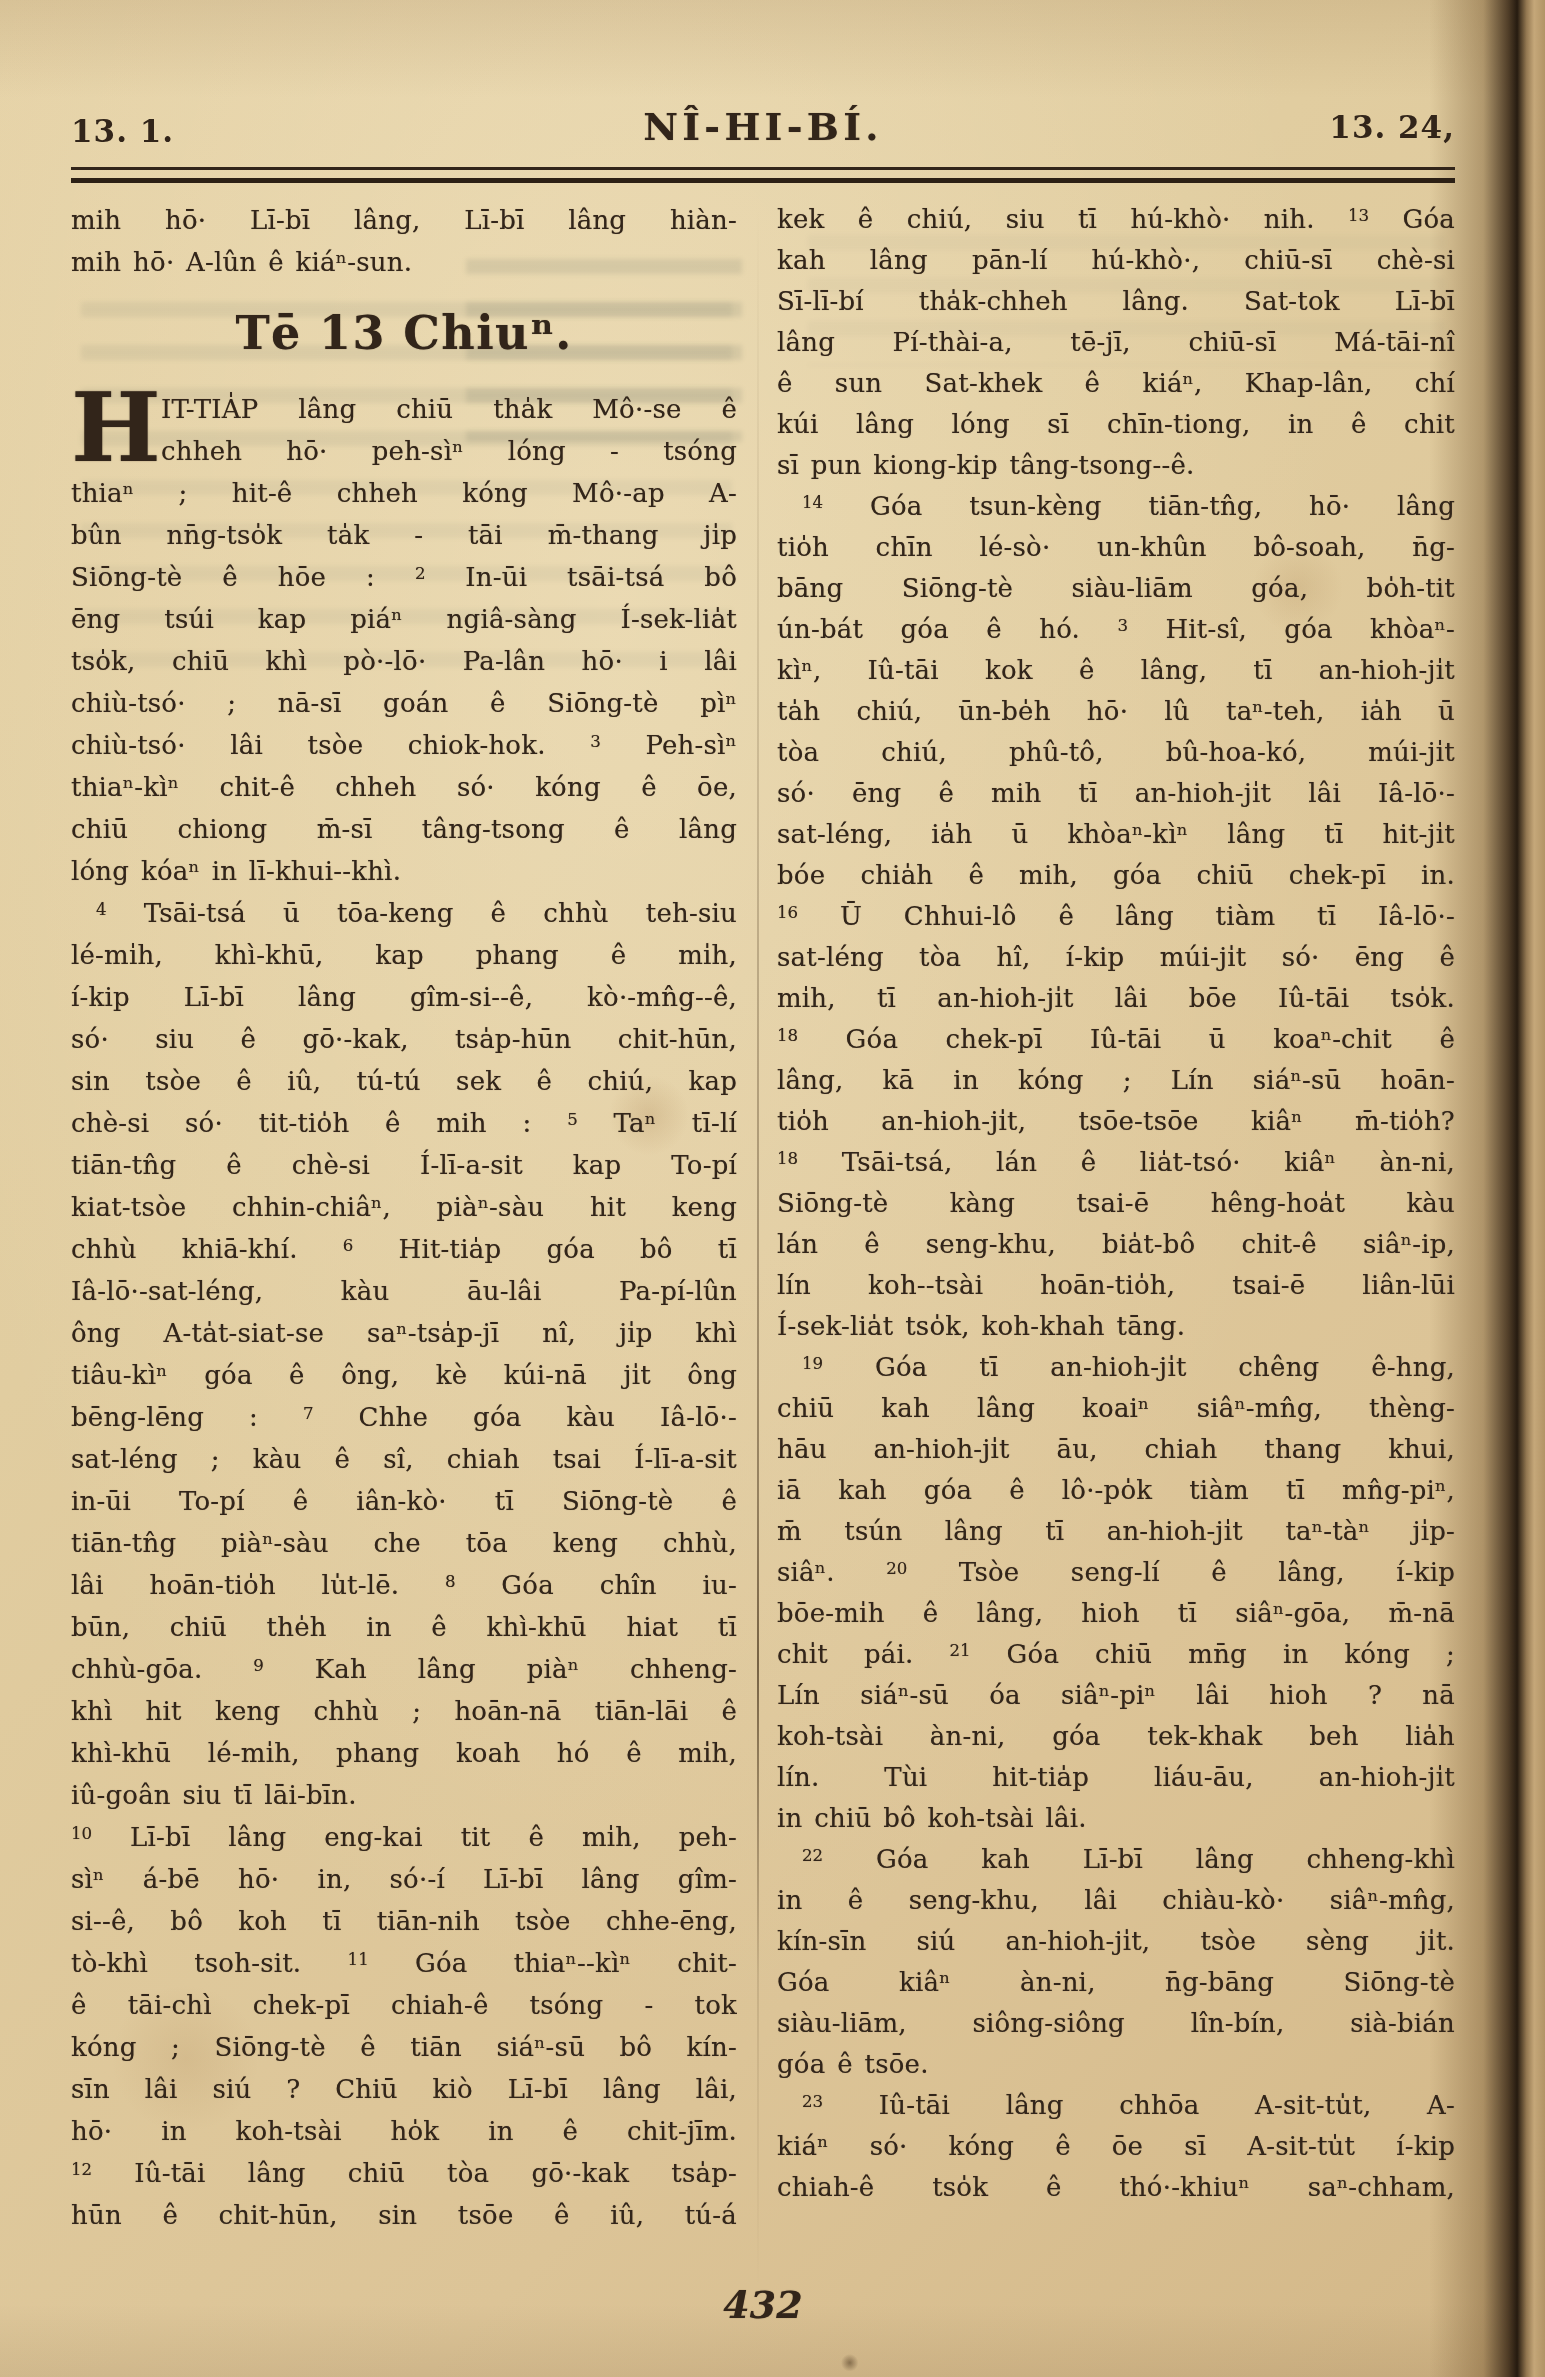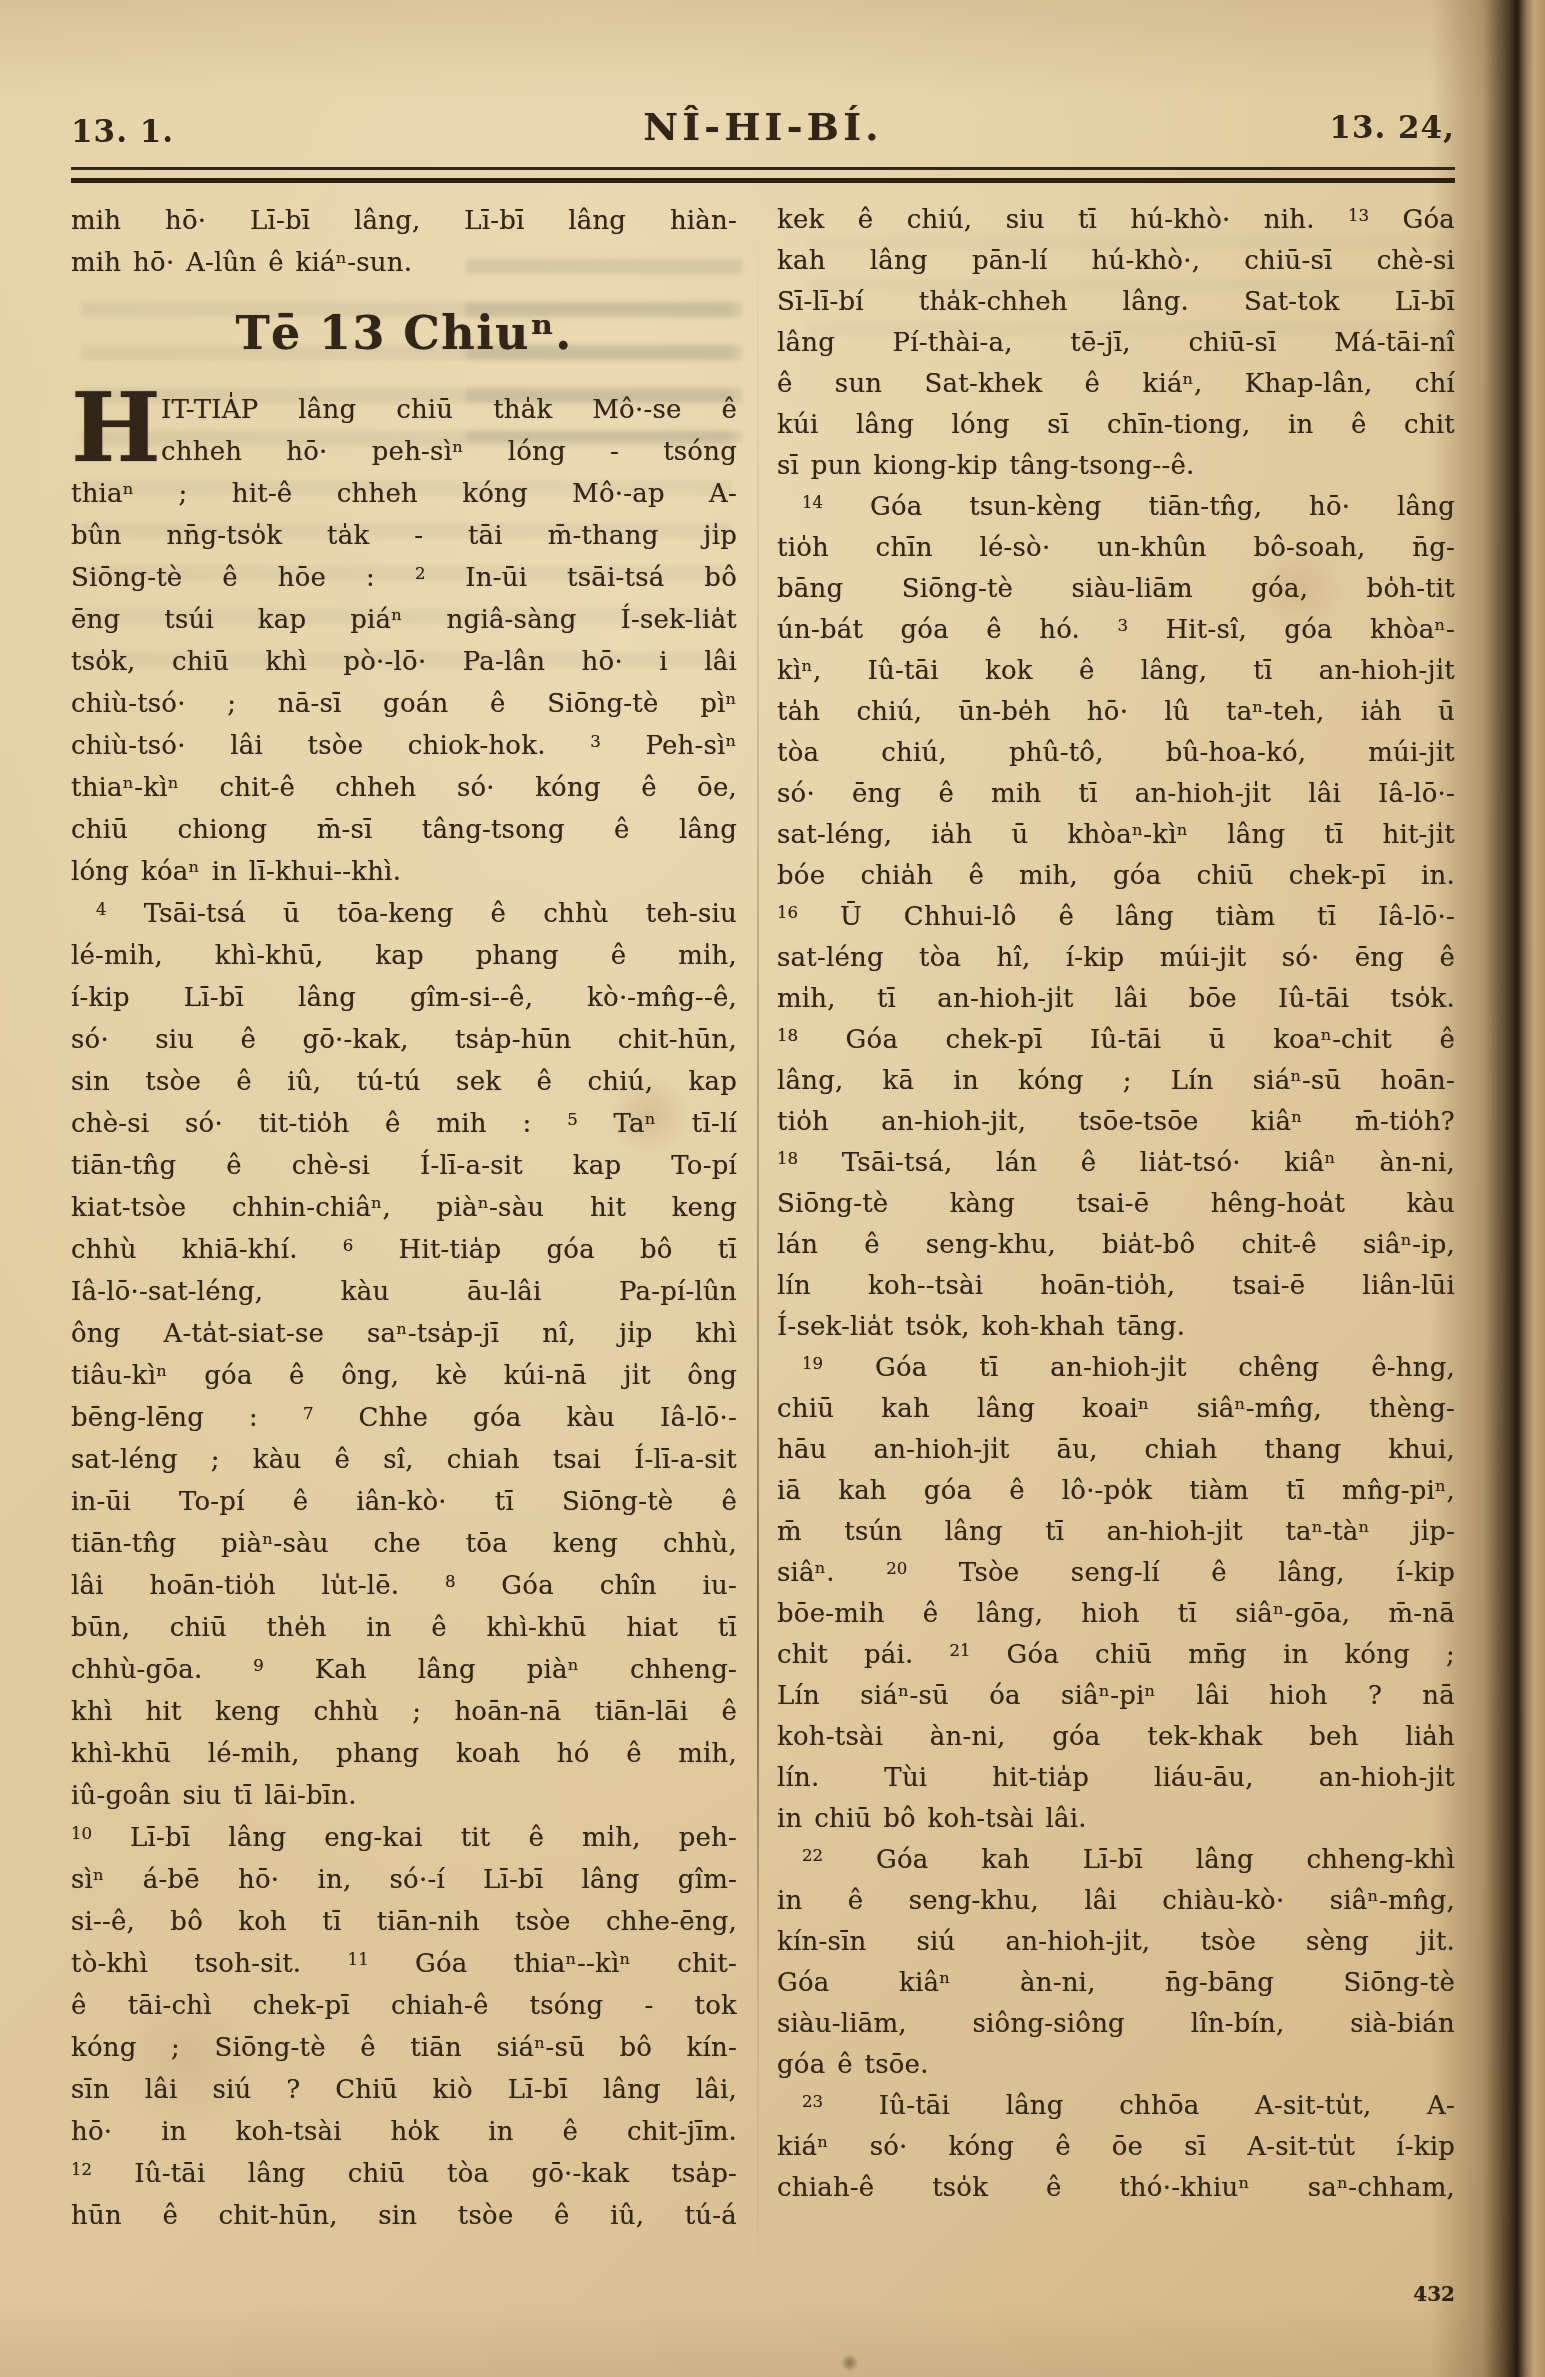--- a/index.html
+++ b/index.html
@@ -168,7 +168,7 @@
           <div class="line">sīn lâi siú ?  Chiū kiò Lī-bī lâng lâi,</div>
           <div class="line">hō· in koh-tsài ho̍k in ê chit-jīm.</div>
           <div class="line"><sup>12</sup> Iû-tāi lâng chiū tòa gō·-kak tsa̍p-</div>
-          <div class="line">hūn ê chit-hūn, sin tsòe ê iû, tú-á</div>
+          <div class="line">hūn ê chit-hūn, sin tsōe ê iû, tú-á</div>
         </div>
     </div>
     <div class="divider"></div>

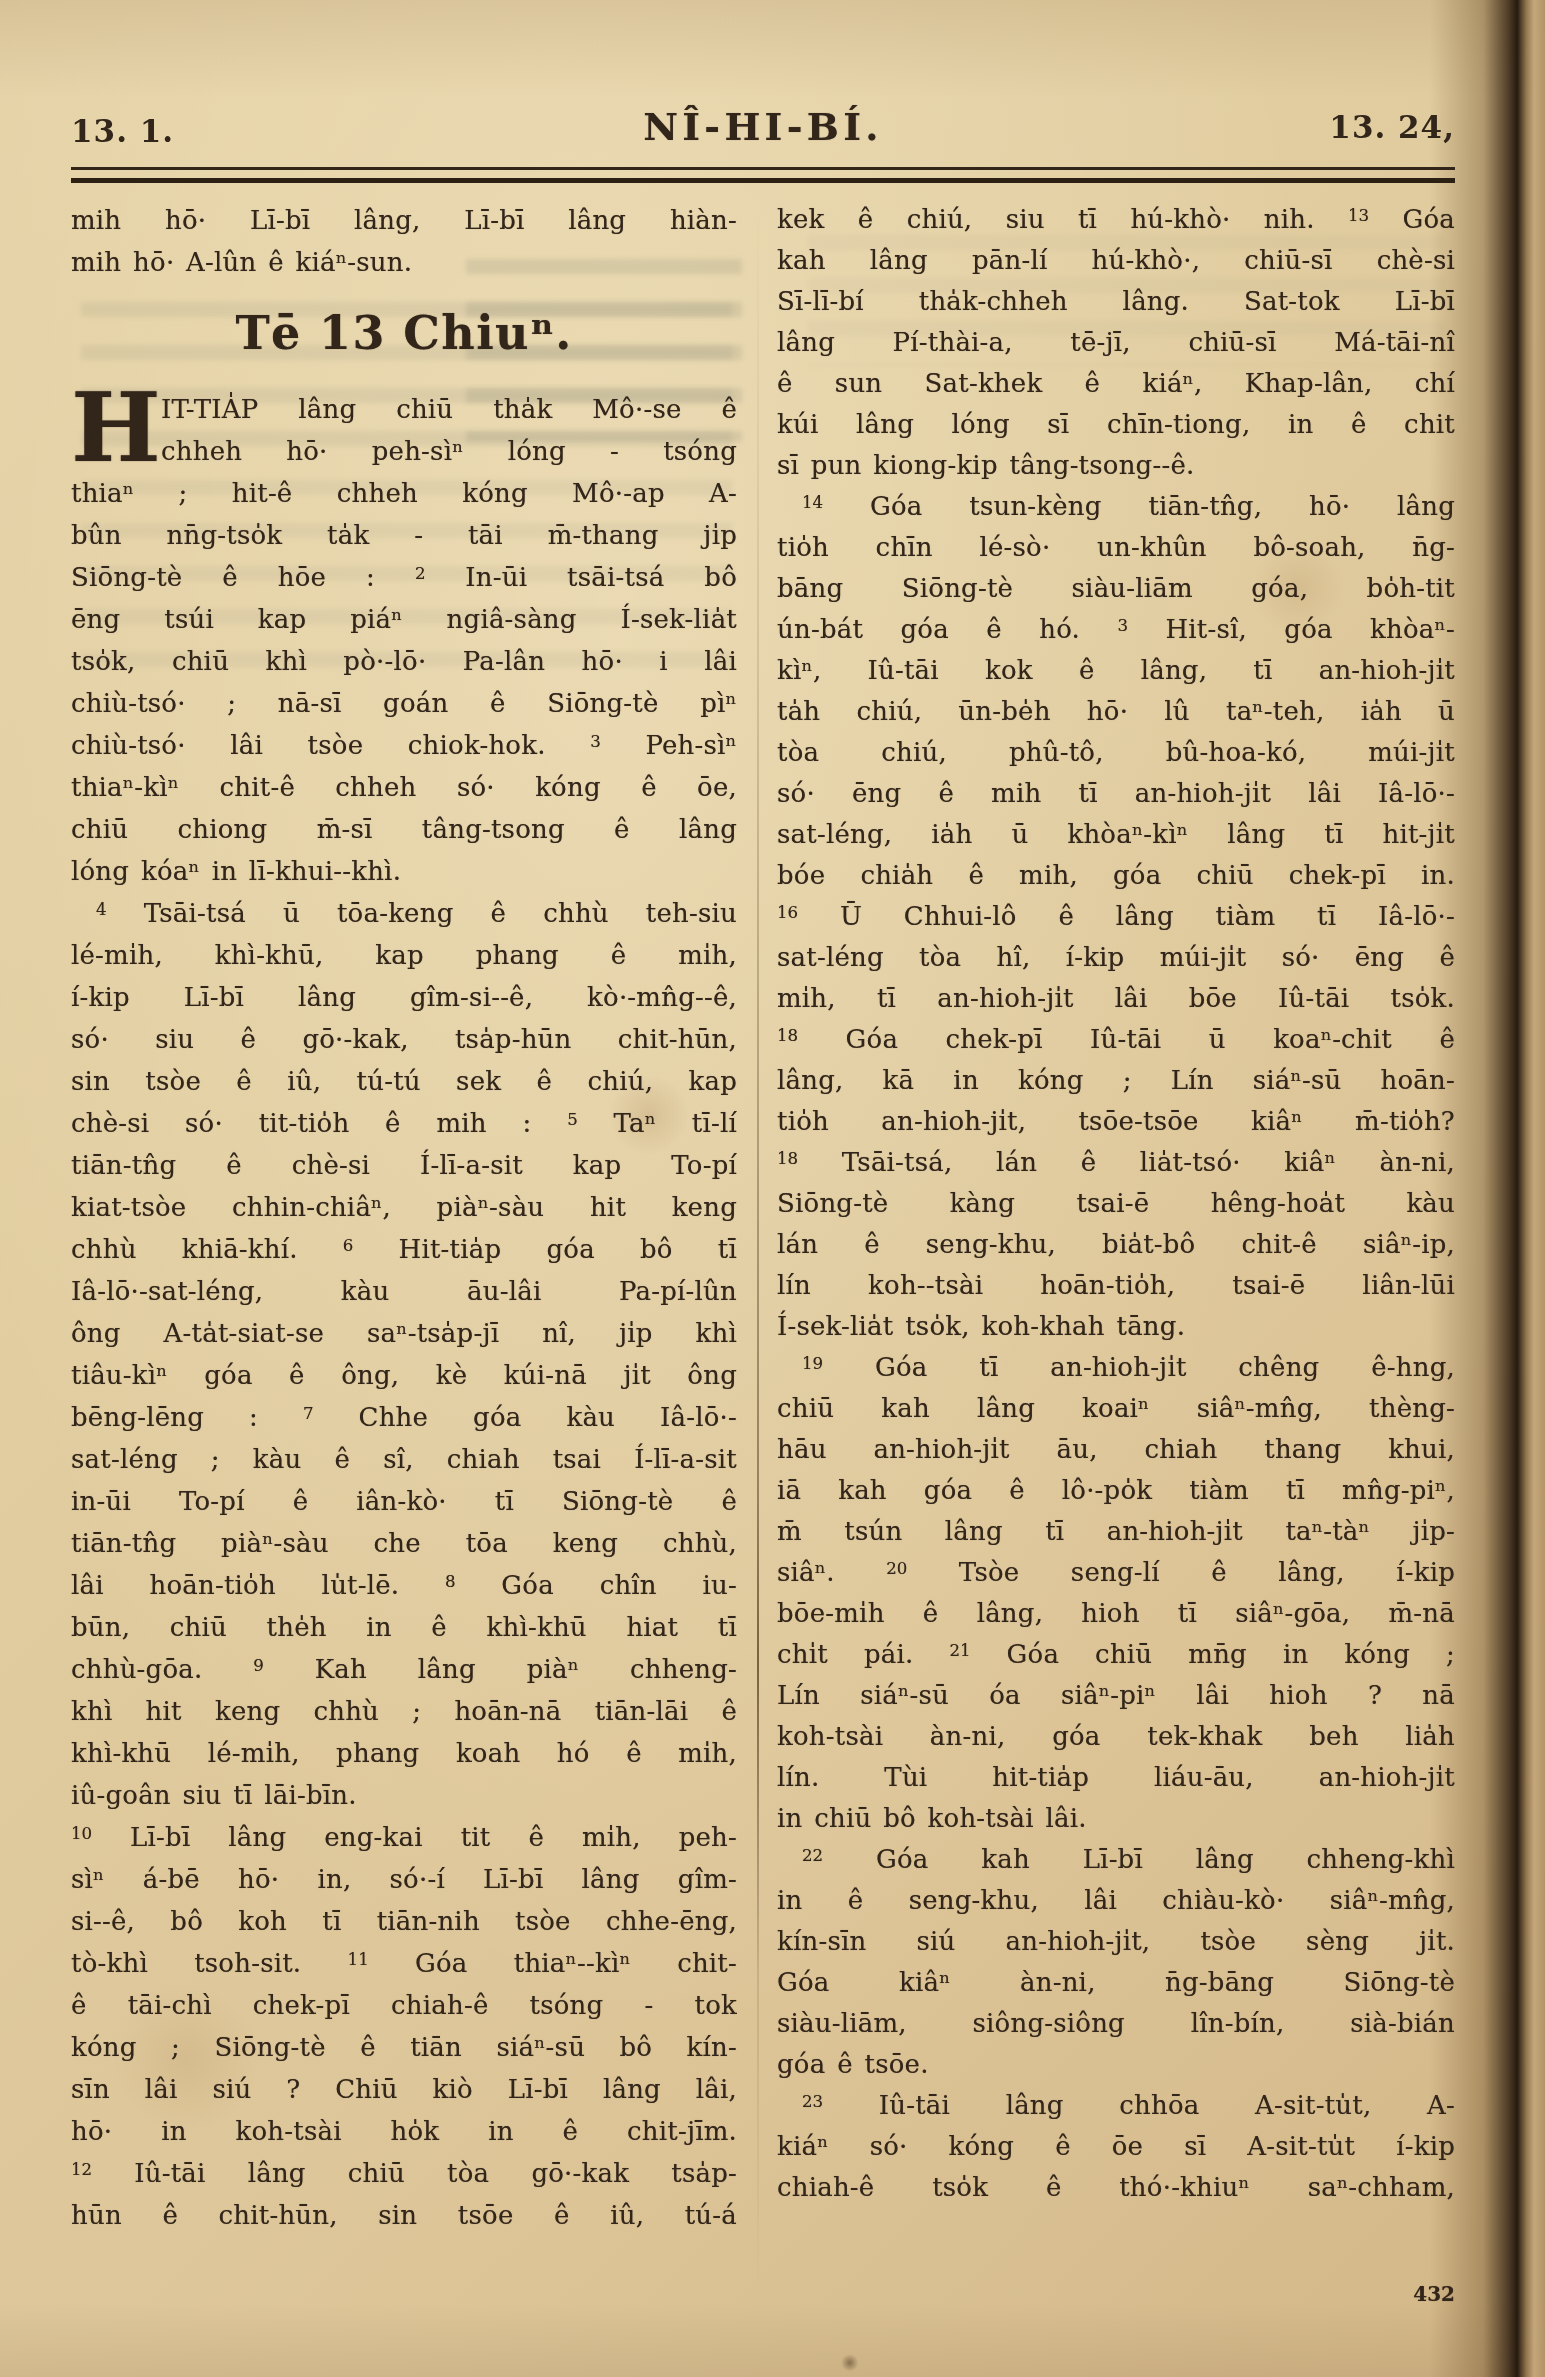--- a/index.html
+++ b/index.html
@@ -81,8 +81,9 @@
   .droppara .line{padding-left:90px;}
   .pagenum{
     position:absolute;left:71px;right:90px;top:2282px;
-    text-align:right;font-size:20px;font-weight:700;color:#32251a;
+    text-align:center;font-size:38px;font-weight:700;color:#32251a;
     text-shadow:0 0 1px rgba(48,34,20,0.45);
+    font-style:italic;
   }
   .ghost{
     position:absolute;filter:blur(2.9px);pointer-events:none;

